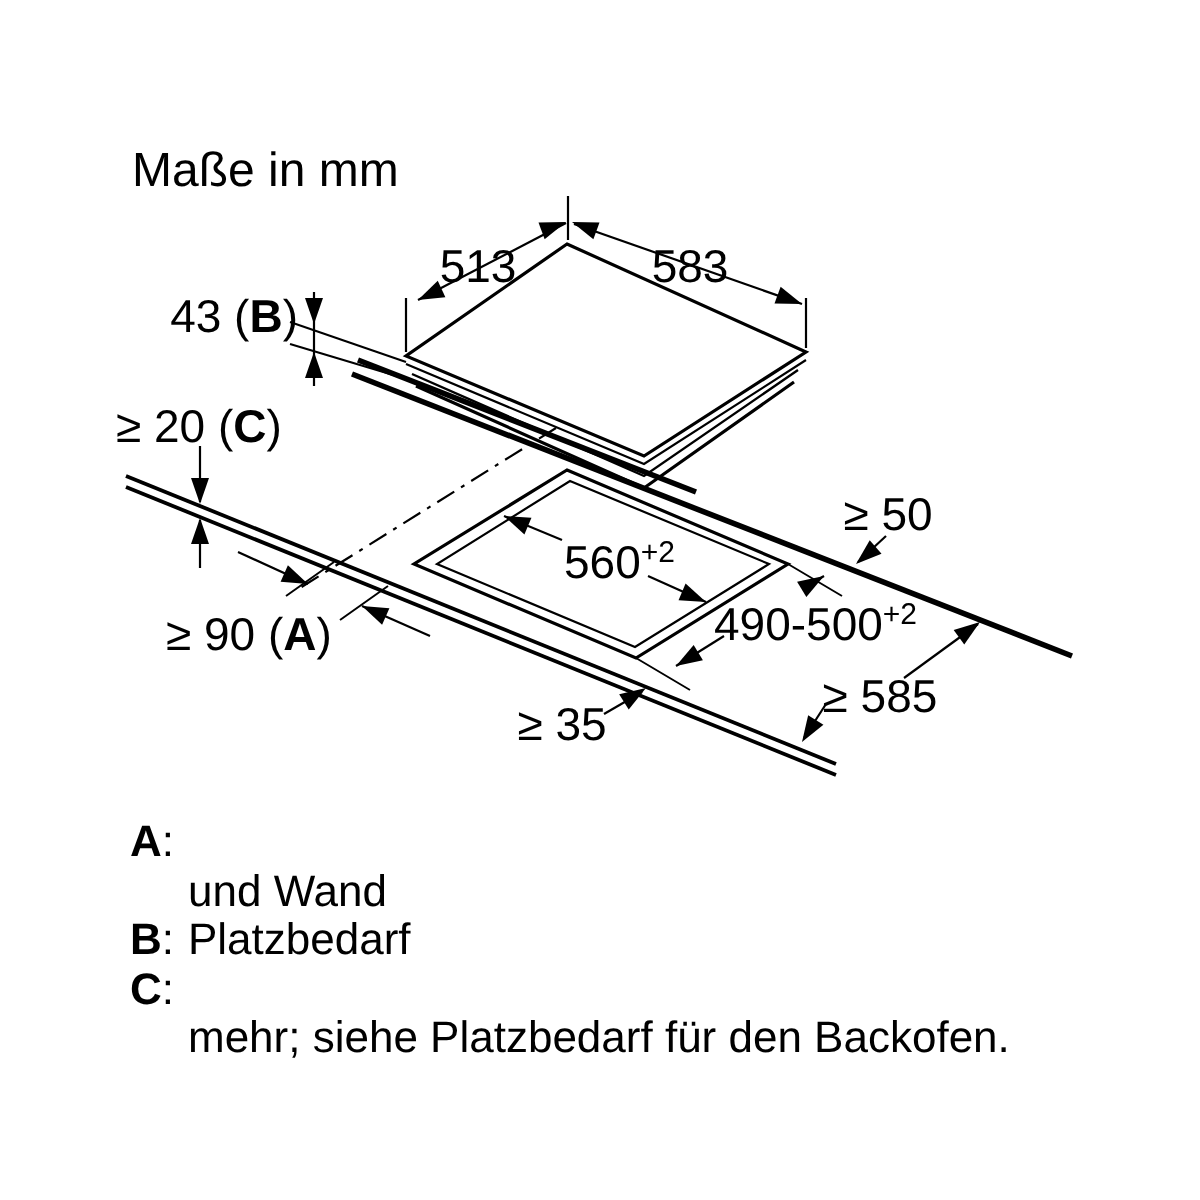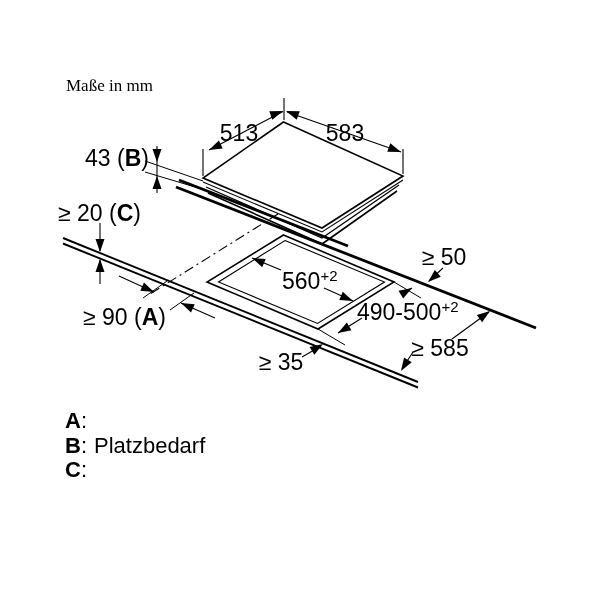--- a/index.html
+++ b/index.html
@@ -8,7 +8,7 @@
     font-family:"Liberation Sans", sans-serif;color:#000;
   }
   .title{
-    position:absolute;left:66px;top:72px;font-size:17px;line-height:28px;color:#000;font-family:Liberation Serif, serif;
+    position:absolute;left:66px;top:72px;font-size:24px;line-height:28px;color:#000;
   }
   svg{position:absolute;left:0;top:0;}
   svg text{font-family:"Liberation Sans", sans-serif;font-size:23px;fill:#000;}

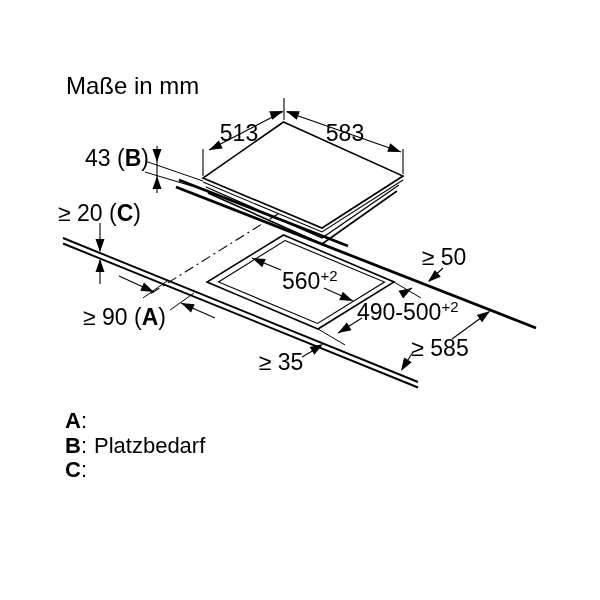--- a/index.html
+++ b/index.html
@@ -144,6 +144,7 @@
     </div>
     <div class="row">
       <span class="ltr"><span class="l"></span><span></span></span>
+      <span class="txt">und Wand</span>
     </div>
     <div class="row">
       <span class="ltr"><span class="l">B</span><span>:</span></span>

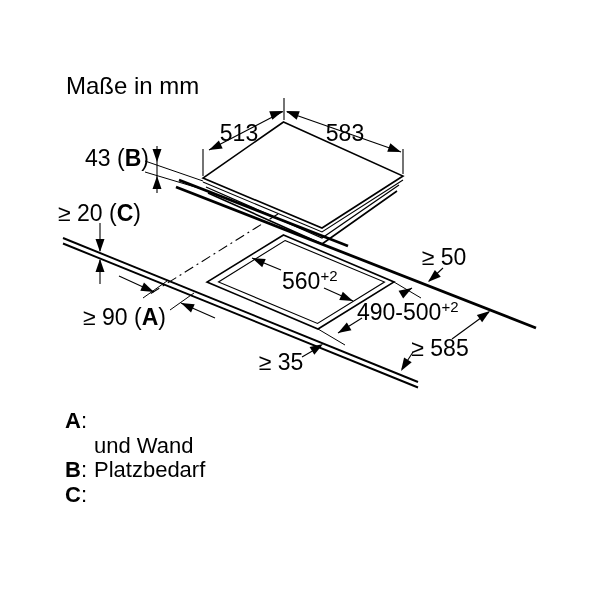--- a/index.html
+++ b/index.html
@@ -153,6 +153,10 @@
     <div class="row">
       <span class="ltr"><span class="l">C</span><span>:</span></span>
     </div>
+    <div class="row">
+      <span class="ltr"><span class="l"></span><span></span></span>
+      <span class="txt">mehr; siehe Platzbedarf für den Backofen.</span>
+    </div>
   </div>
 
 </div>

